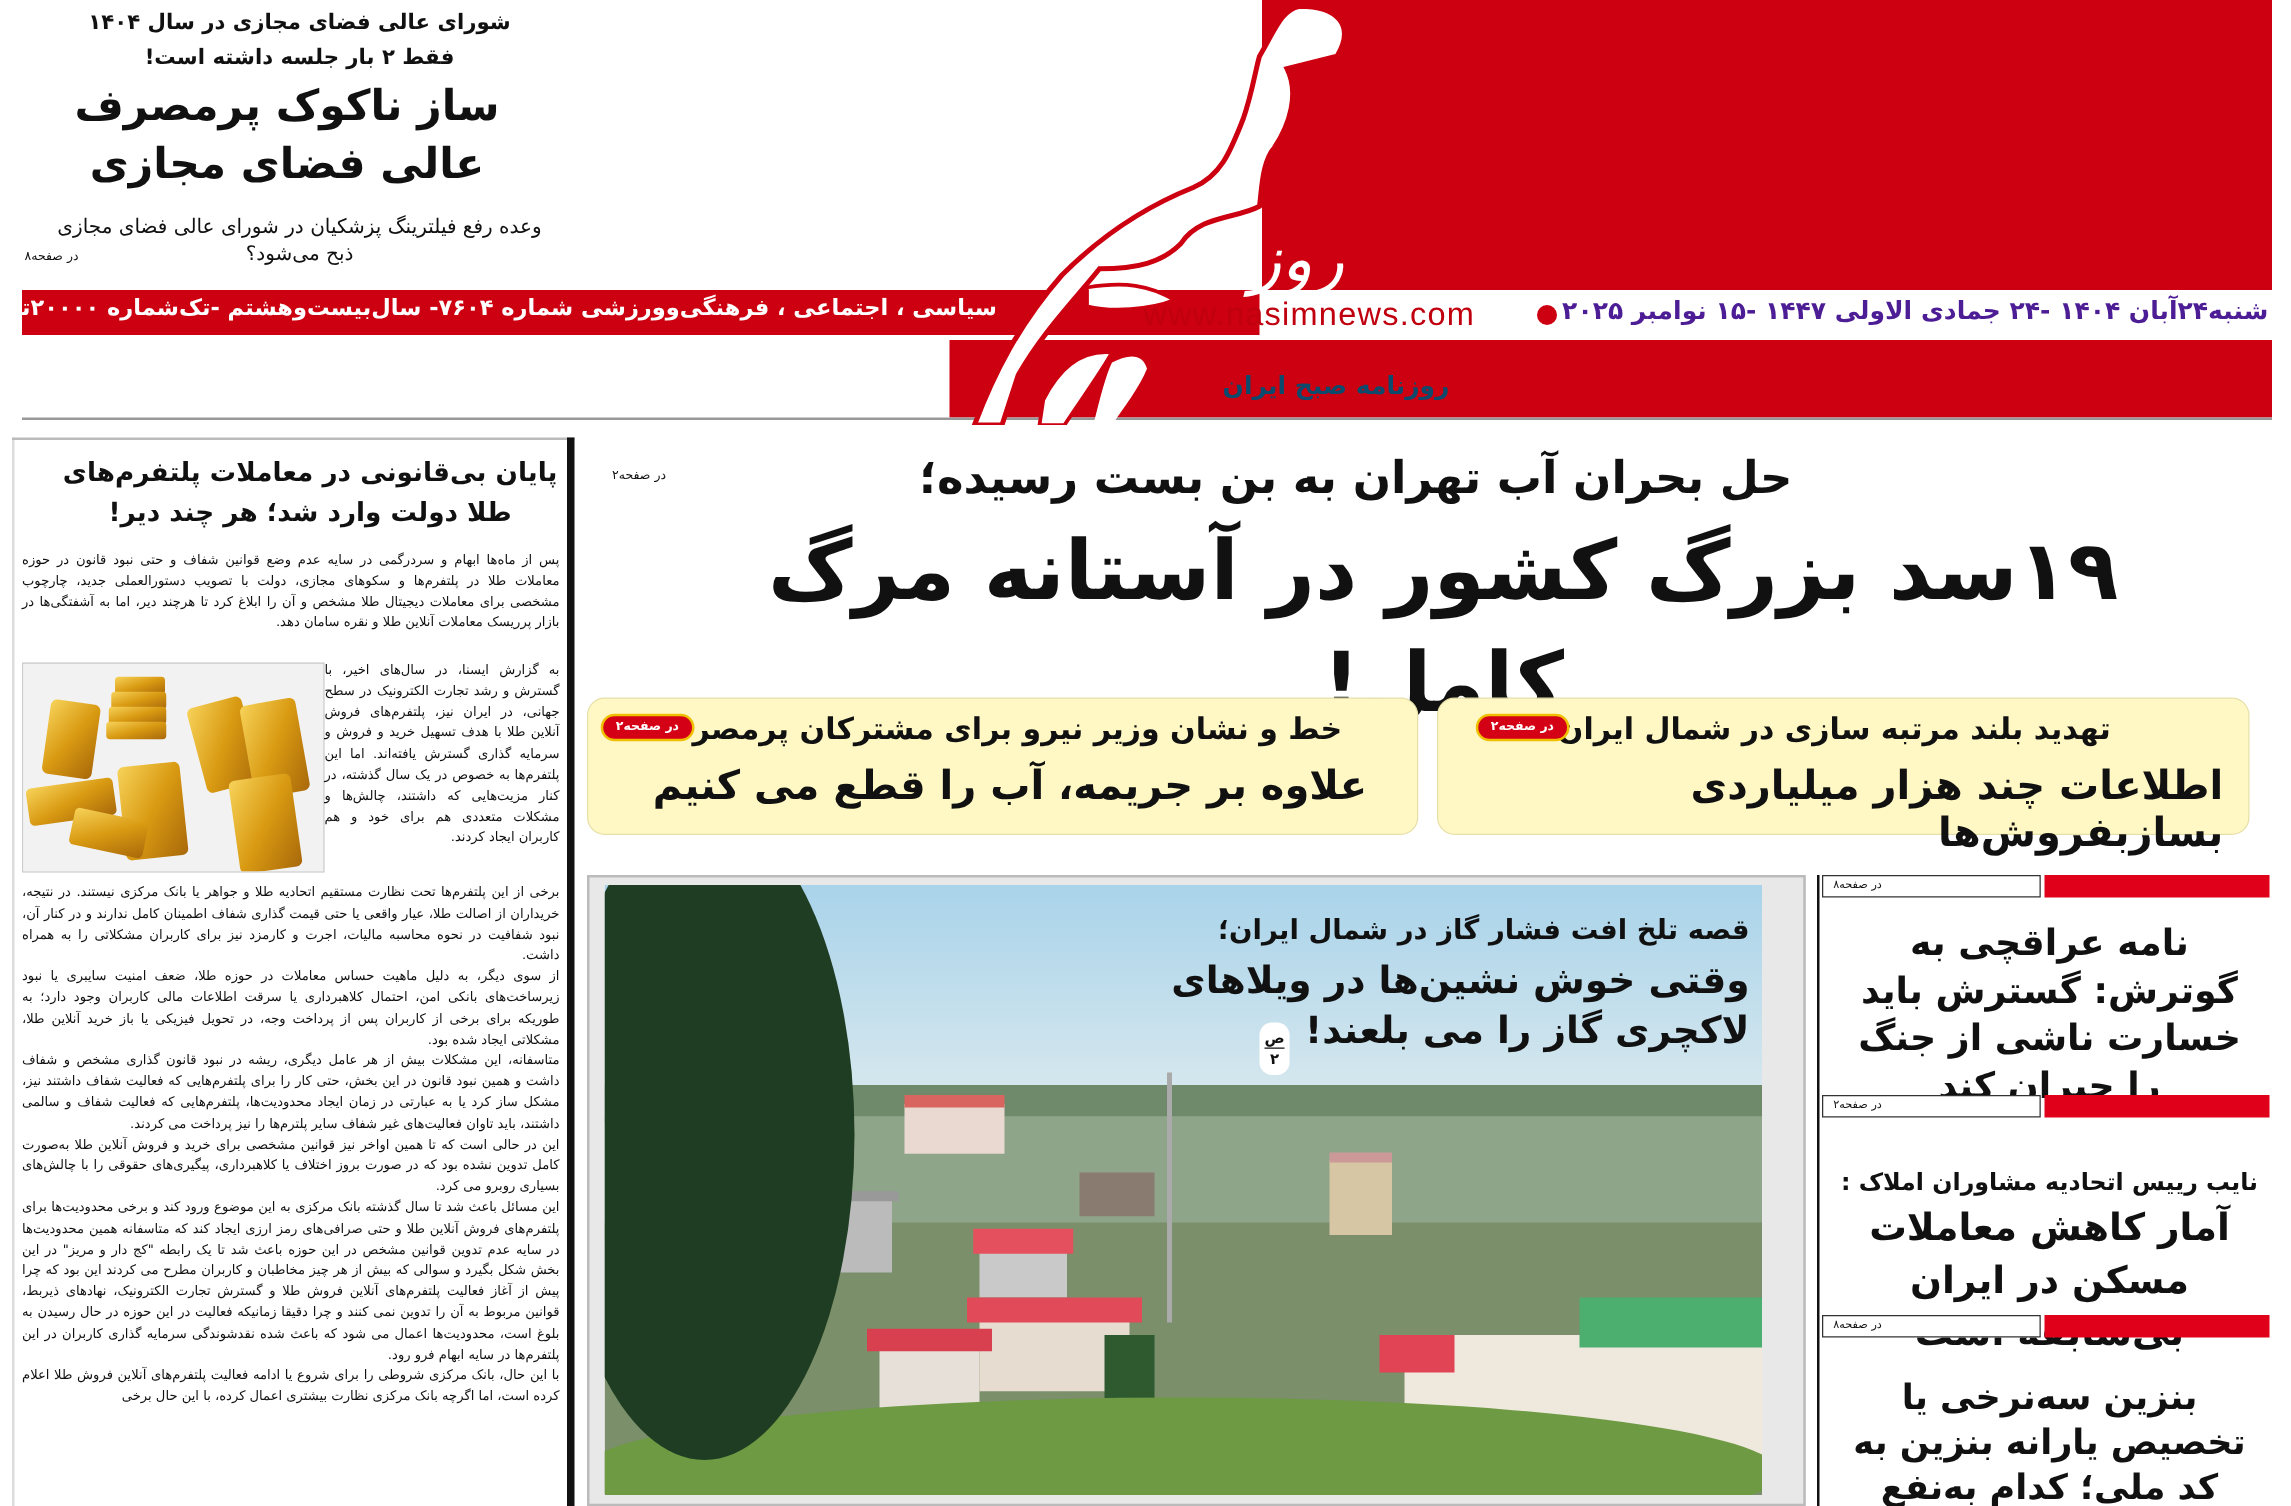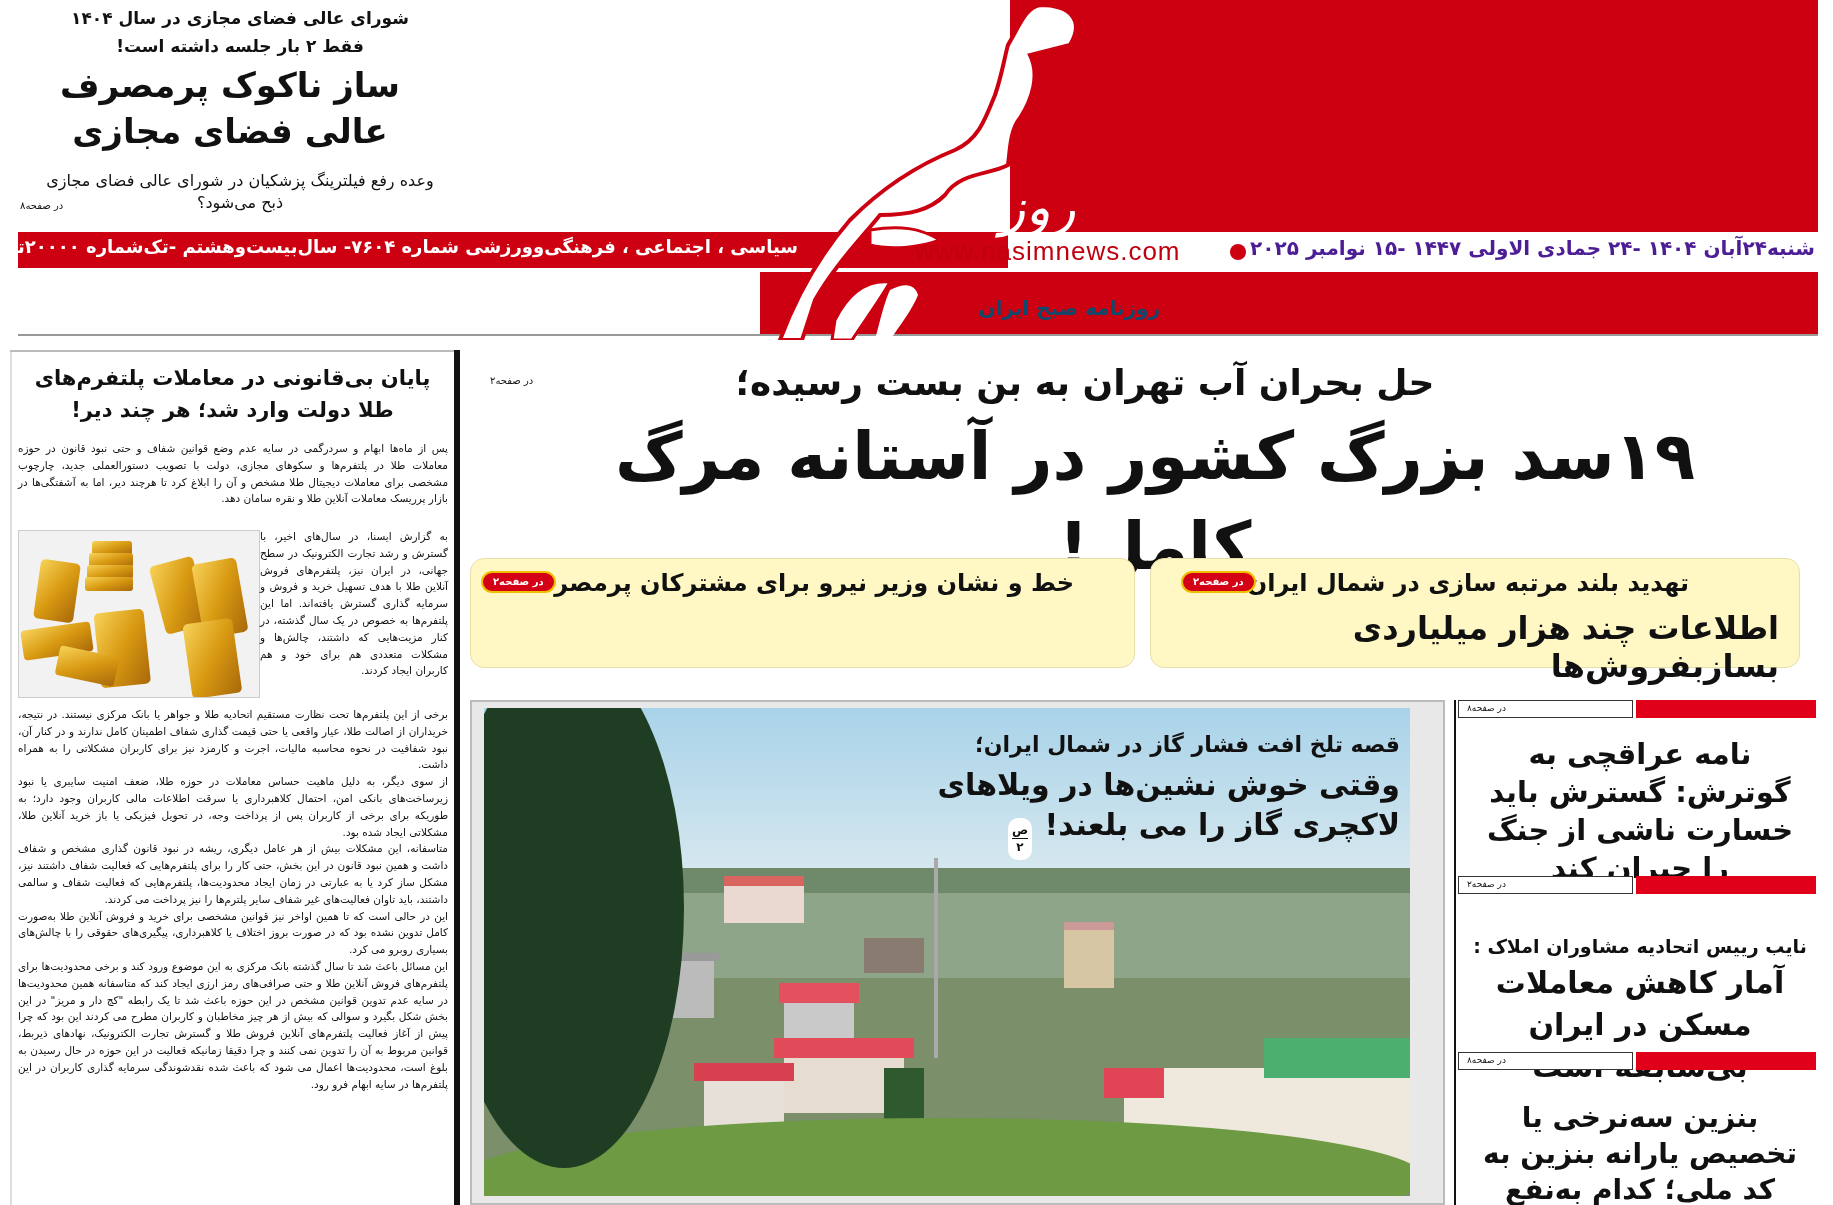--- a/index.html
+++ b/index.html
@@ -57,7 +57,7 @@
   .leftcol-border-left { left: 10px; top: 350px; width: 2px; height: 855px; background: #ddd; }
   .leftcol-border-top { left: 10px; top: 350px; width: 450px; height: 2px; background: #bbb; }
   .leftcol-border-right { left: 454px; top: 350px; width: 6px; height: 855px; background: #111; }
-  .lc-title { left: 20px; top: 362px; width: 425px; font-size: 21px; font-weight: bold; text-align: center; line-height: 32px; }
+  .lc-title { left: 36px; top: 362px; width: 425px; font-size: 21px; font-weight: bold; text-align: center; line-height: 32px; }
   .lc-body { font-size: 10.5px; line-height: 16.8px; text-align: justify; color: #111; }
   .lc-p1 { left: 18px; top: 440px; width: 430px; }
   .lc-p2 { left: 260px; top: 528px; width: 188px; }

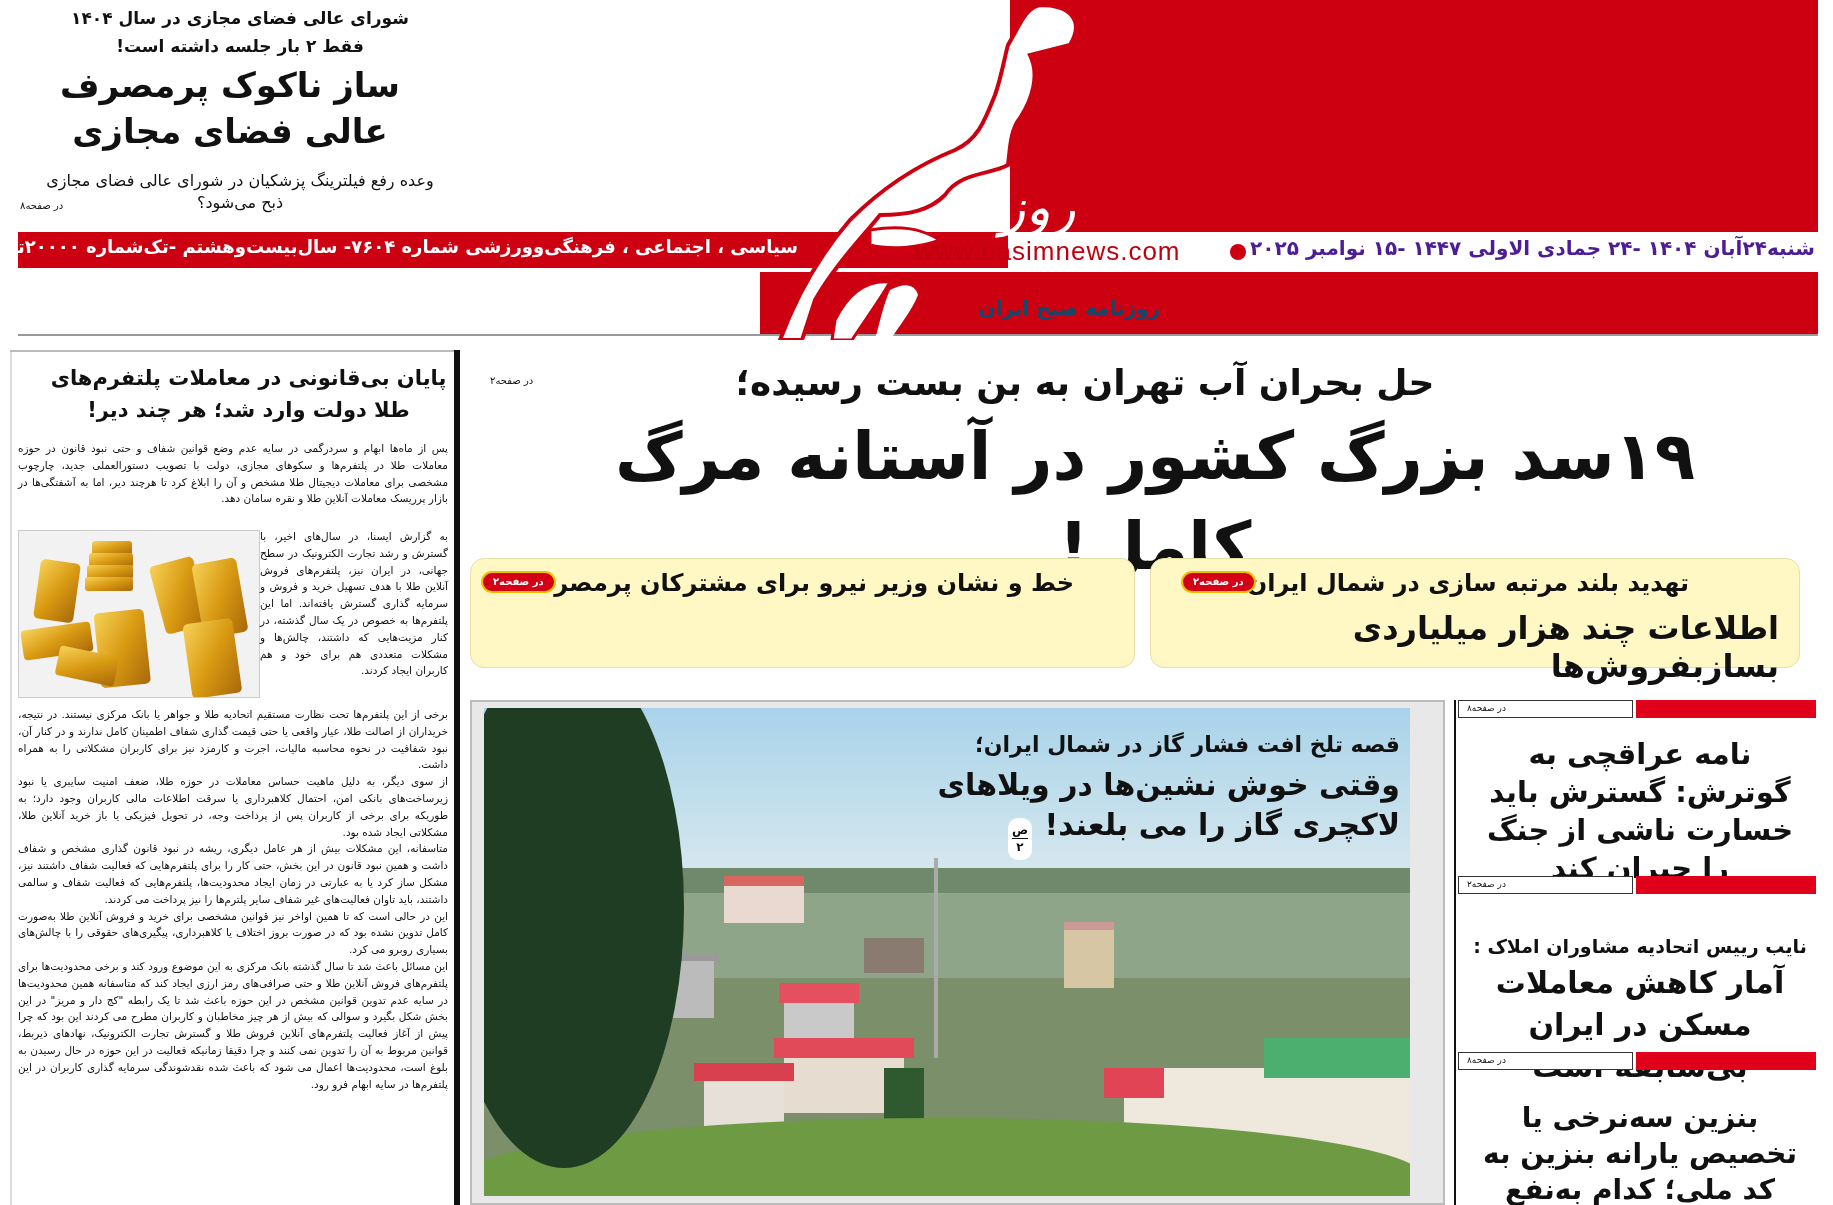--- a/index.html
+++ b/index.html
@@ -132,6 +132,7 @@
 </div>
 <div class="abs ybox ybox-left">
   <div class="kick">خط و نشان وزیر نیرو برای مشترکان پرمصرف</div>
+  <div class="big">علاوه بر جریمه، آب را قطع می کنیم</div>
   <div class="pill">در صفحه۲</div>
 </div>
 

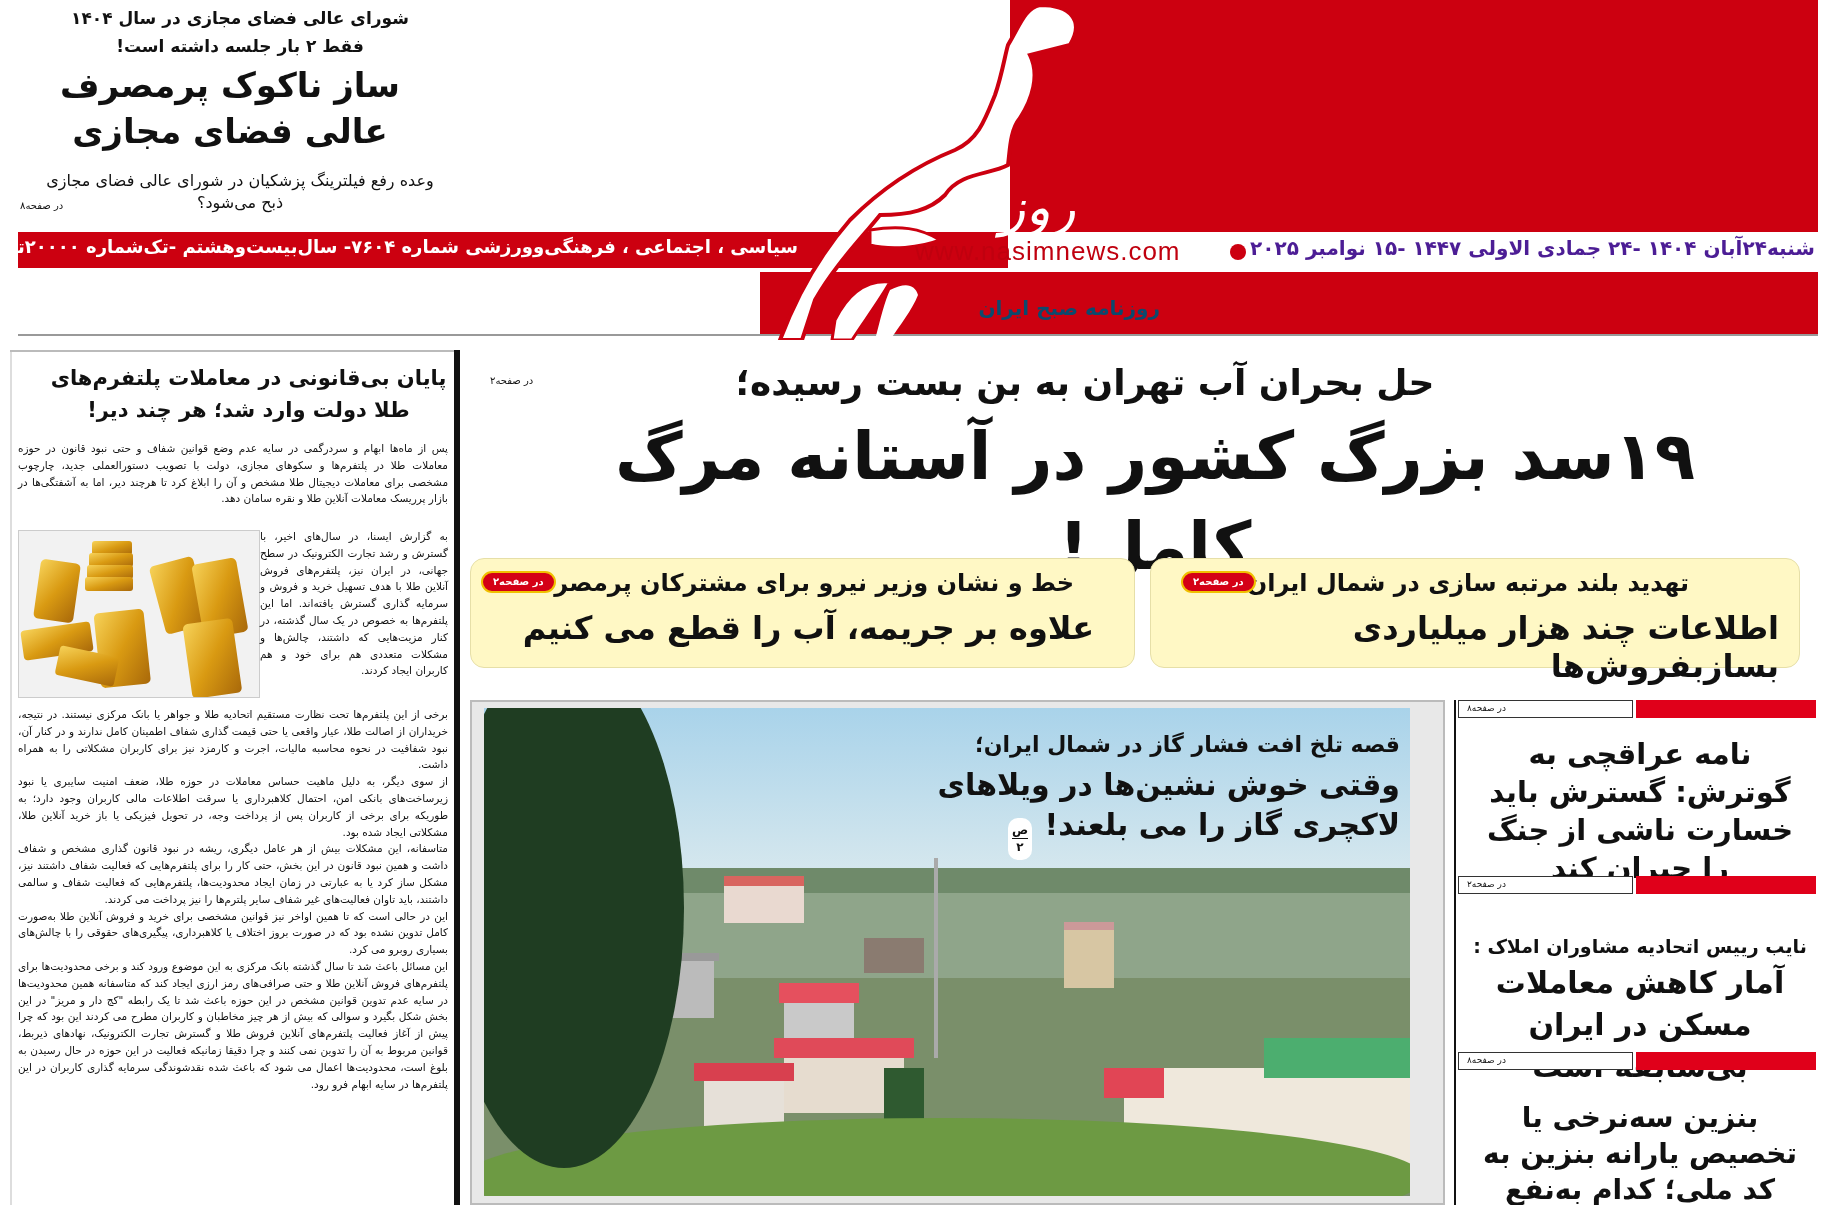--- a/index.html
+++ b/index.html
@@ -173,6 +173,7 @@
   <p>متاسفانه، این مشکلات بیش از هر عامل دیگری، ریشه در نبود قانون گذاری مشخص و شفاف داشت و همین نبود قانون در این بخش، حتی کار را برای پلتفرم‌هایی که فعالیت شفاف داشتند نیز، مشکل ساز کرد یا به عبارتی در زمان ایجاد محدودیت‌ها، پلتفرم‌هایی که فعالیت شفاف و سالمی داشتند، باید تاوان فعالیت‌های غیر شفاف سایر پلترم‌ها را نیز پرداخت می کردند.</p>
   <p>این در حالی است که تا همین اواخر نیز قوانین مشخصی برای خرید و فروش آنلاین طلا به‌صورت کامل تدوین نشده بود که در صورت بروز اختلاف یا کلاهبرداری، پیگیری‌های حقوقی را با چالش‌های بسیاری روبرو می کرد.</p>
   <p>این مسائل باعث شد تا سال گذشته بانک مرکزی به این موضوع ورود کند و برخی محدودیت‌ها برای پلتفرم‌های فروش آنلاین طلا و حتی صرافی‌های رمز ارزی ایجاد کند که متاسفانه همین محدودیت‌ها در سایه عدم تدوین قوانین مشخص در این حوزه باعث شد تا یک رابطه "کج دار و مریز" در این بخش شکل بگیرد و سوالی که بیش از هر چیز مخاطبان و کاربران مطرح می کردند این بود که چرا پیش از آغاز فعالیت پلتفرم‌های آنلاین فروش طلا و گسترش تجارت الکترونیک، نهادهای ذیربط، قوانین مربوط به آن را تدوین نمی کنند و چرا دقیقا زمانیکه فعالیت در این حوزه در حال رسیدن به بلوغ است، محدودیت‌ها اعمال می شود که باعث شده نقدشوندگی سرمایه گذاری کاربران در این پلتفرم‌ها در سایه ابهام فرو رود.</p>
+  <p>با این حال، بانک مرکزی شروطی را برای شروع یا ادامه فعالیت پلتفرم‌های آنلاین فروش طلا اعلام کرده است، اما اگرچه بانک مرکزی نظارت بیشتری اعمال کرده، با این حال برخی</p>
 </div>
 
 <div class="abs photo-frame"></div>

